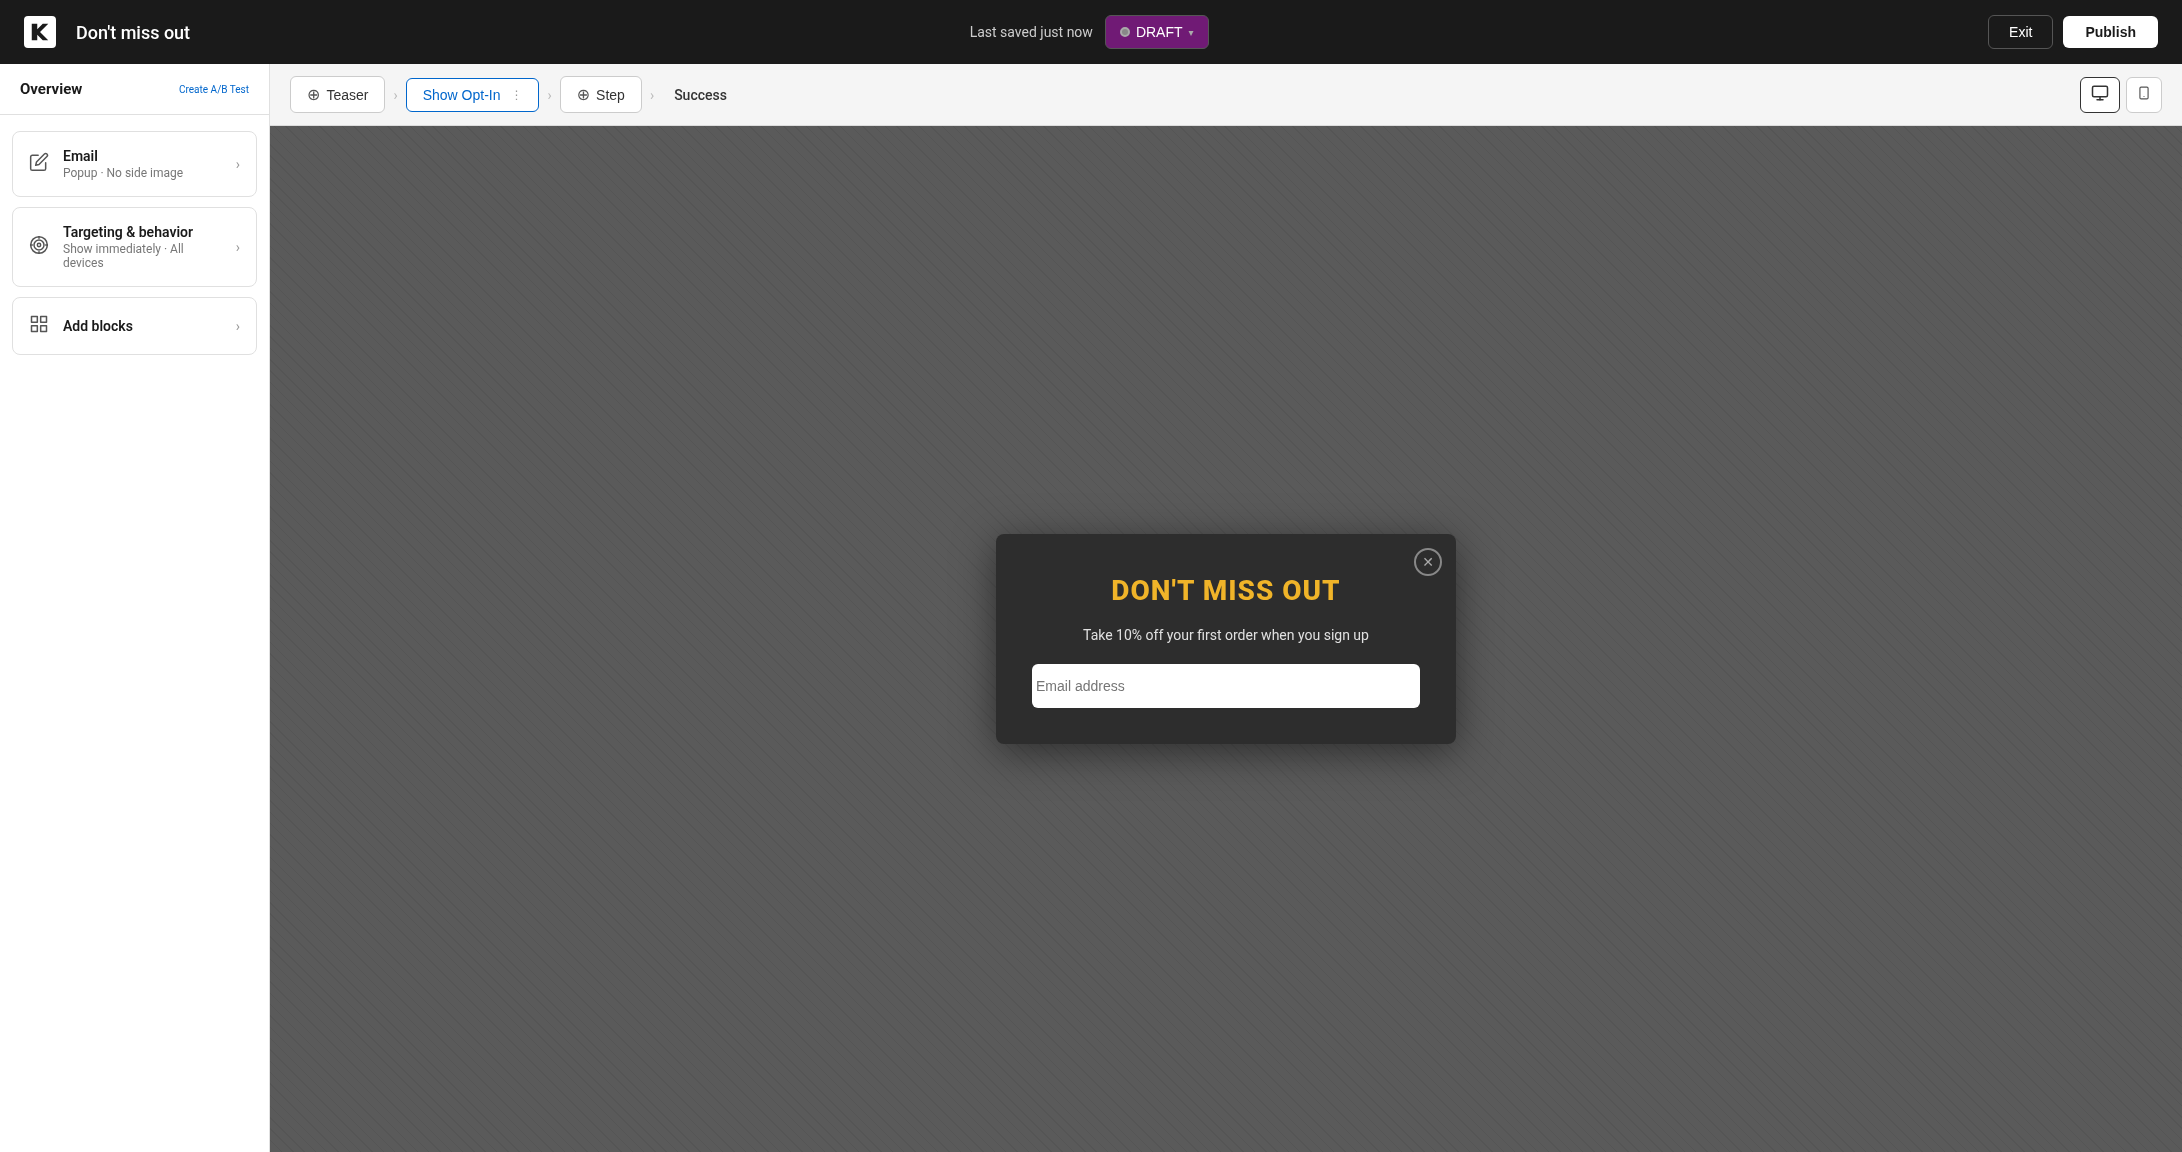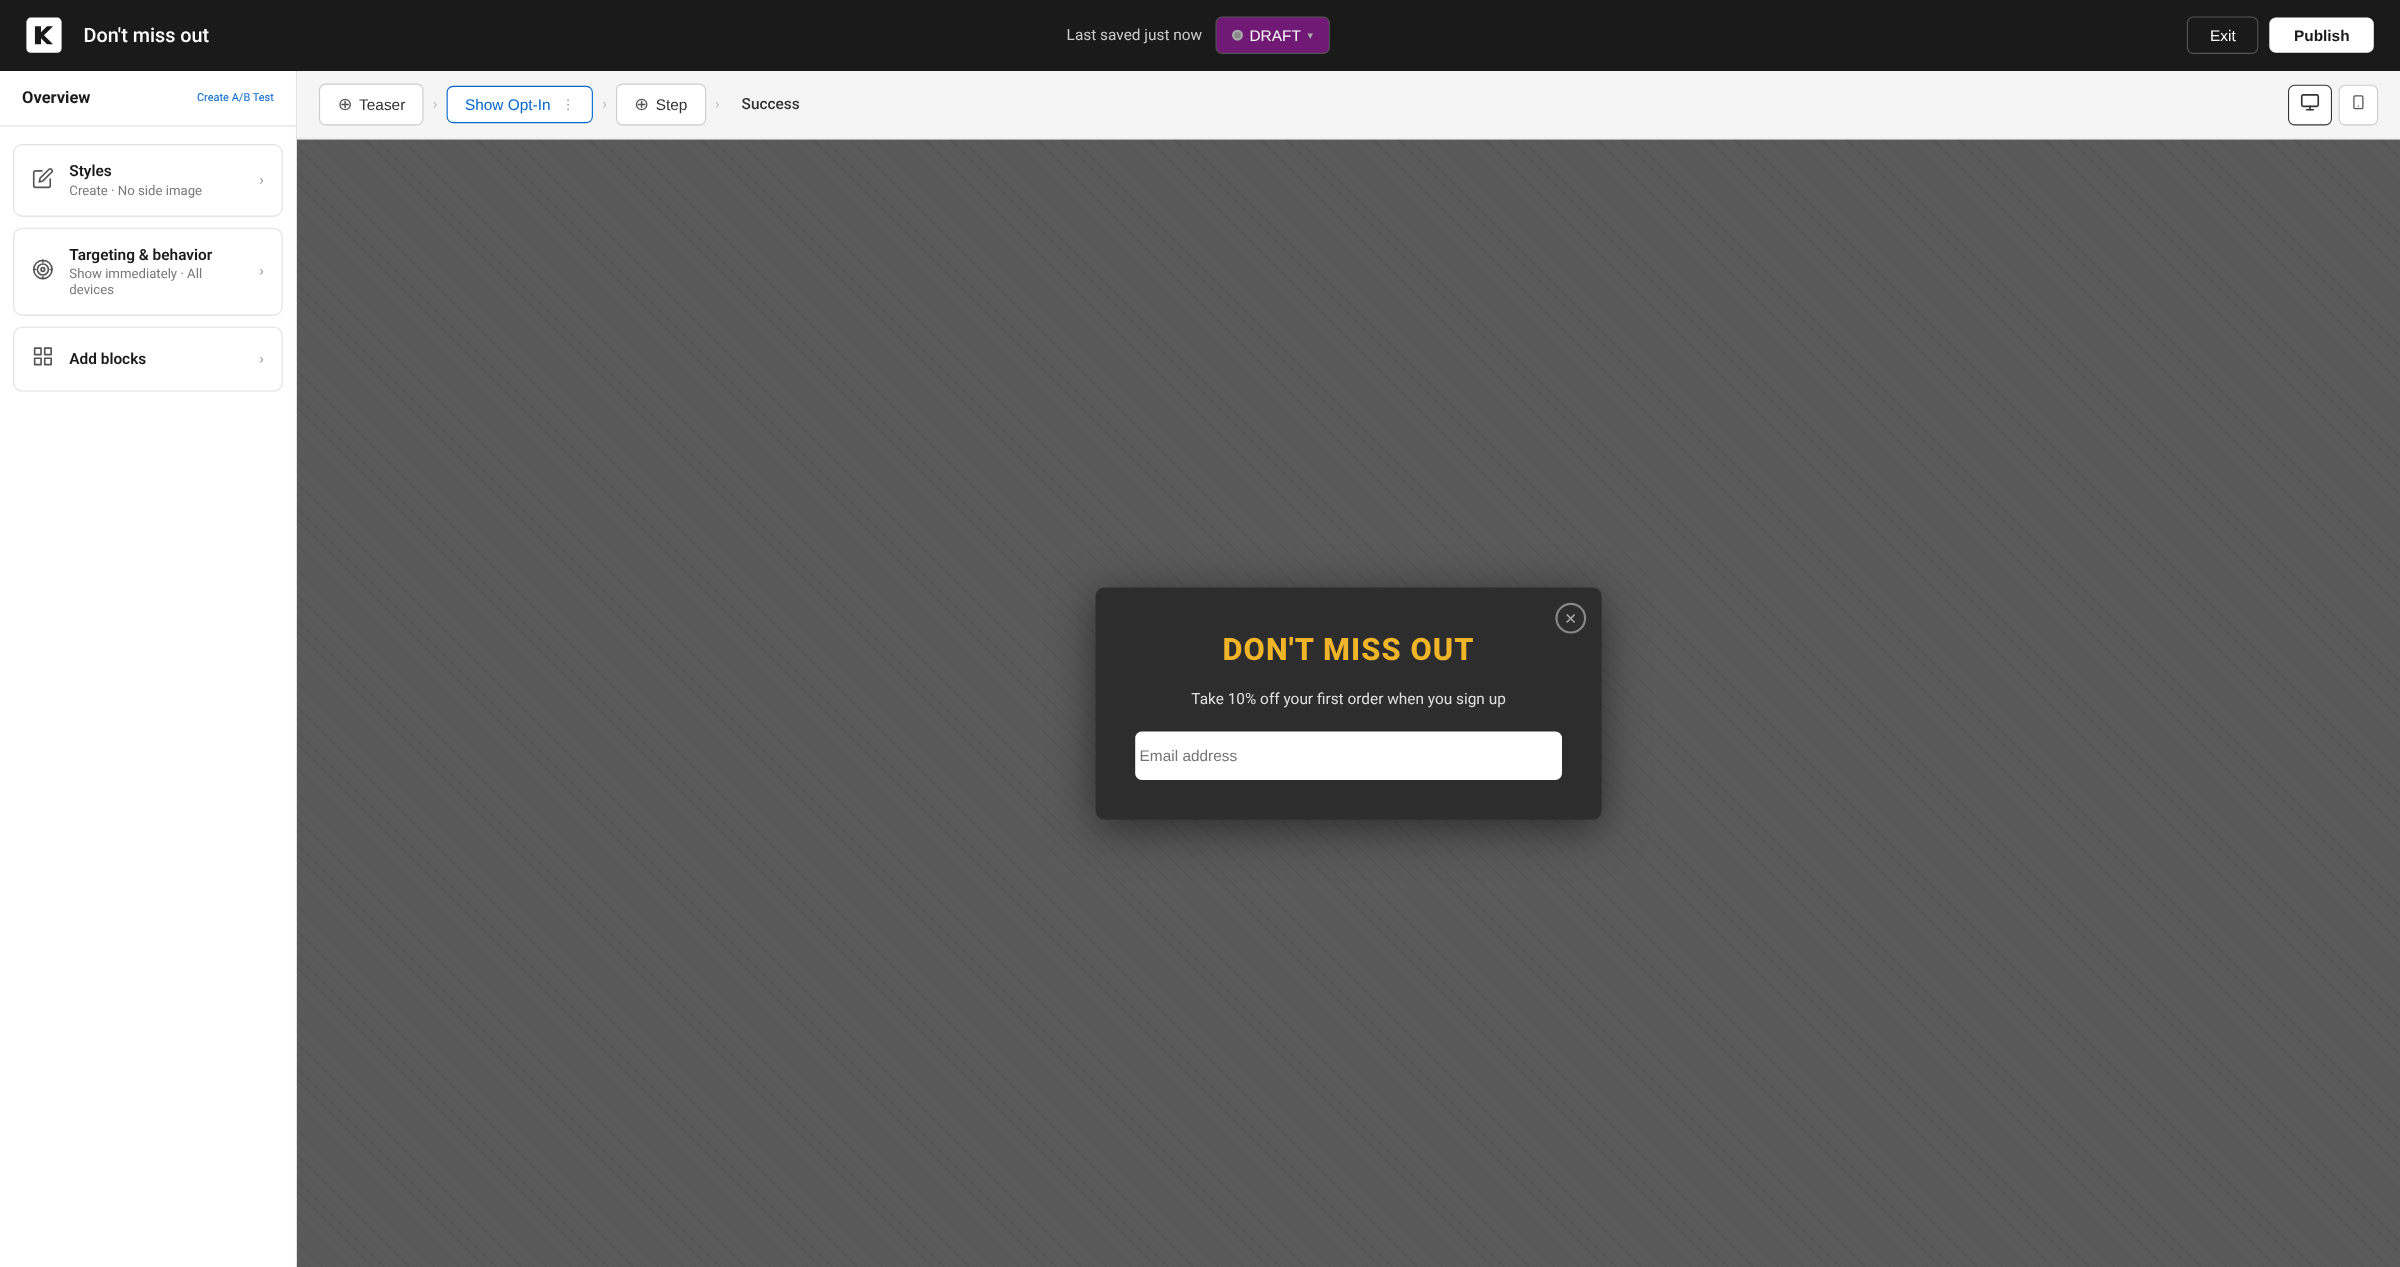--- a/index.html
+++ b/index.html
@@ -189,7 +189,7 @@
           </svg>
         </span>
         <div class="sidebar-item-text">
-          <div class="sidebar-item-title">Styles</div>
+          <div class="sidebar-item-title">Email</div>
           <div class="sidebar-item-subtitle">Create · No side image</div>
         </div>
         <span class="sidebar-item-chevron">›</span>

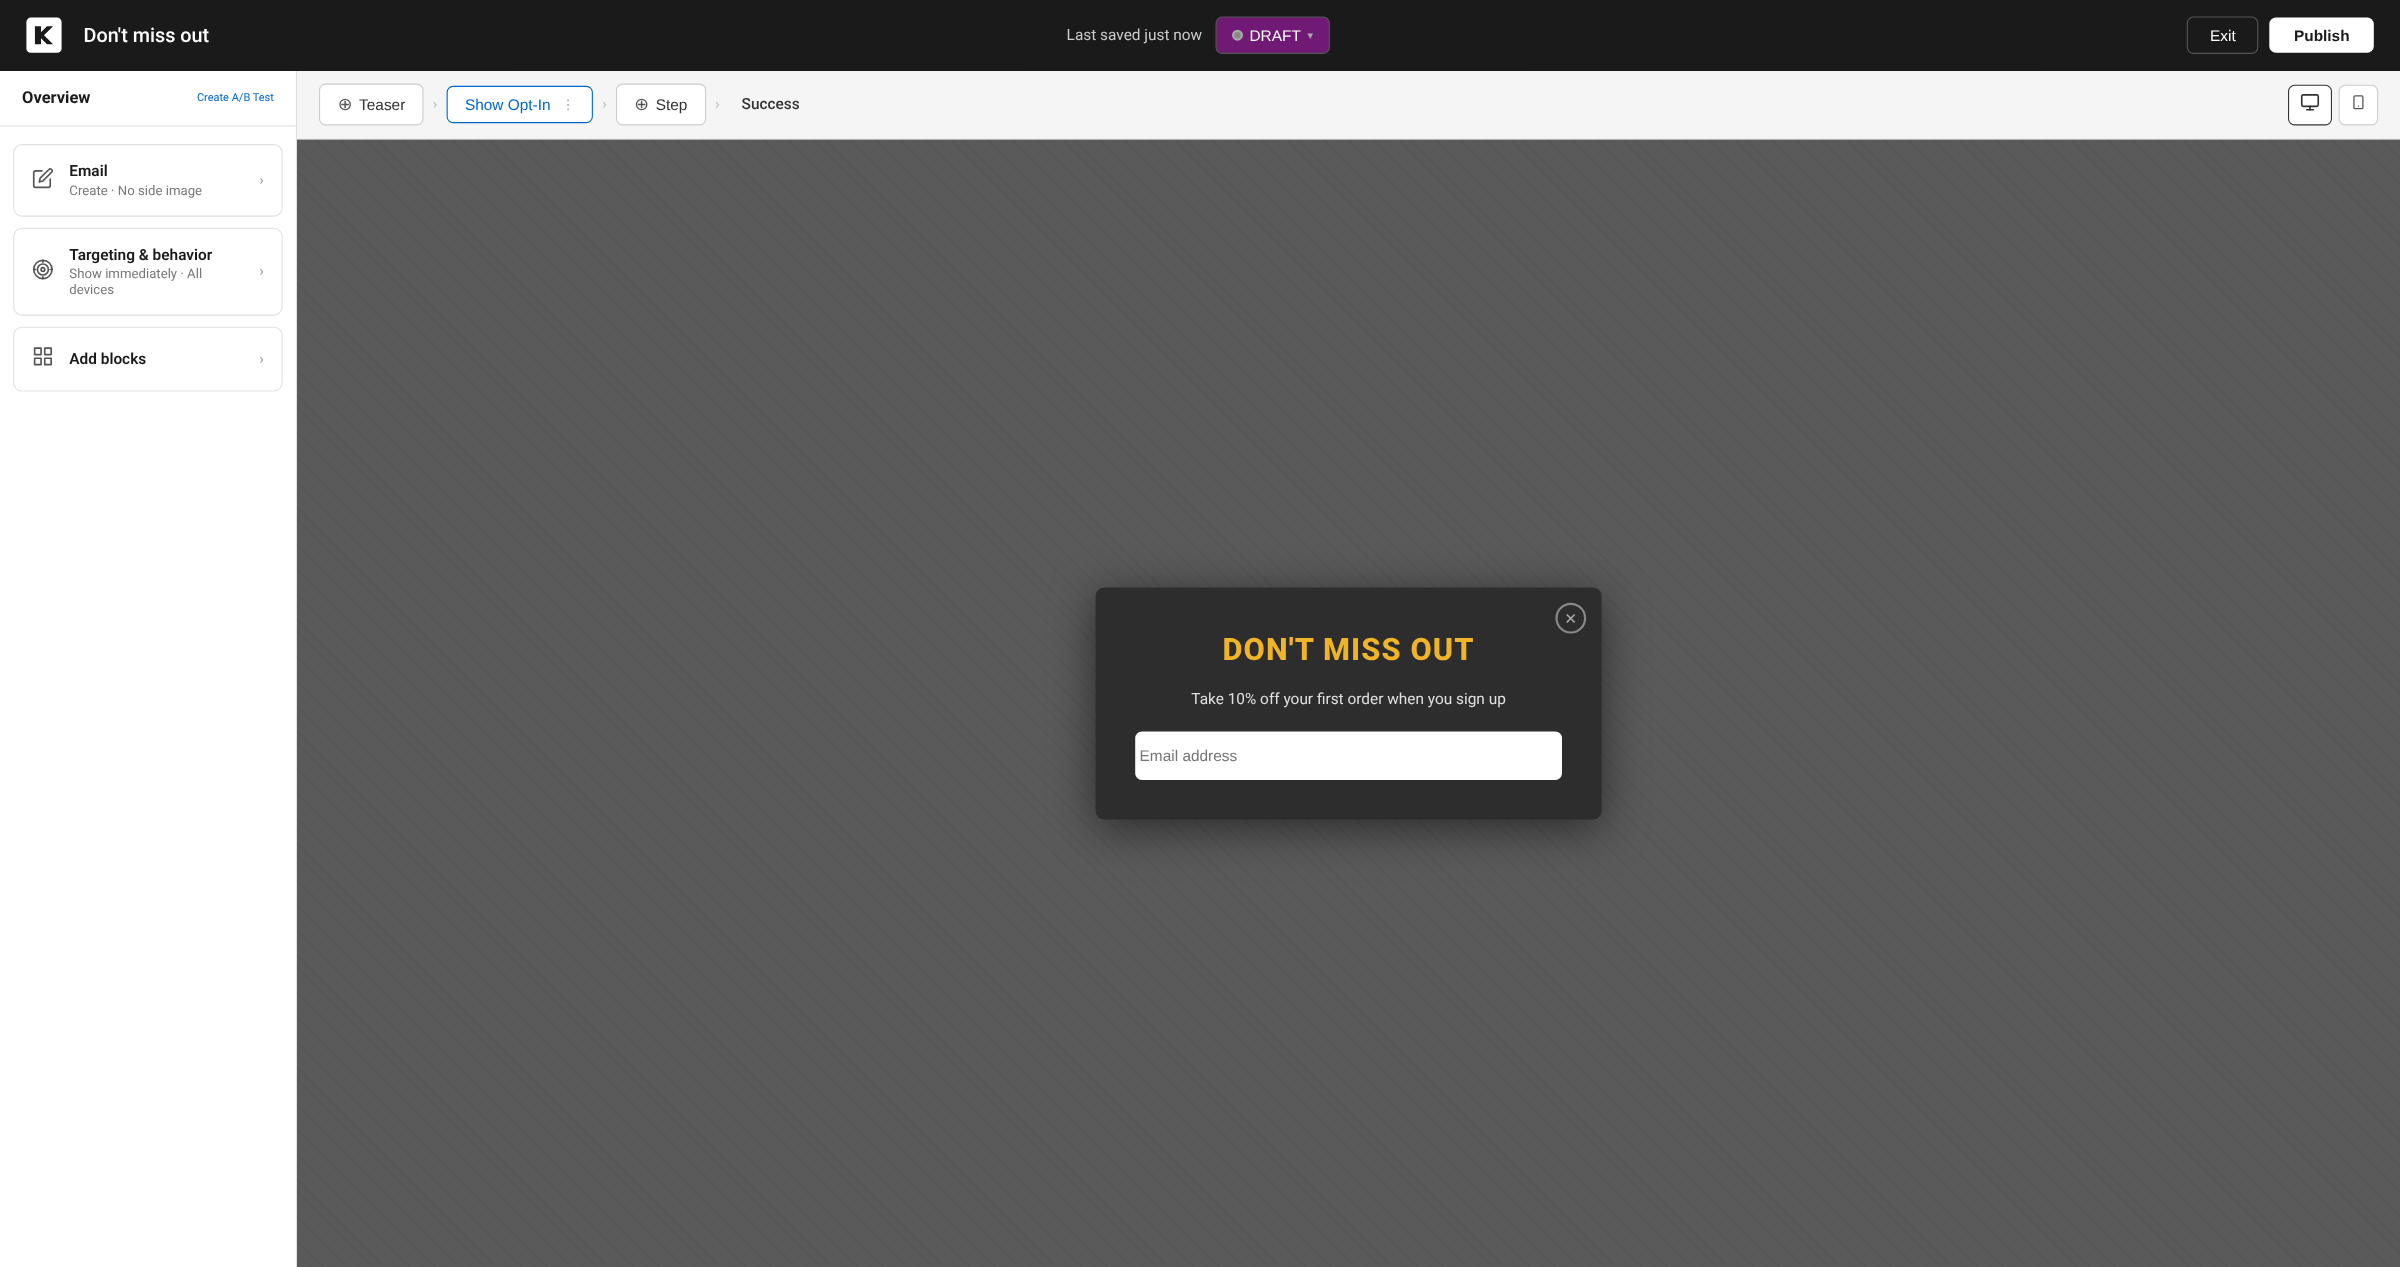--- a/index.html
+++ b/index.html
@@ -190,7 +190,7 @@
         </span>
         <div class="sidebar-item-text">
           <div class="sidebar-item-title">Email</div>
-          <div class="sidebar-item-subtitle">Create · No side image</div>
+          <div class="sidebar-item-subtitle">Popup · No side image</div>
         </div>
         <span class="sidebar-item-chevron">›</span>
       </div>

